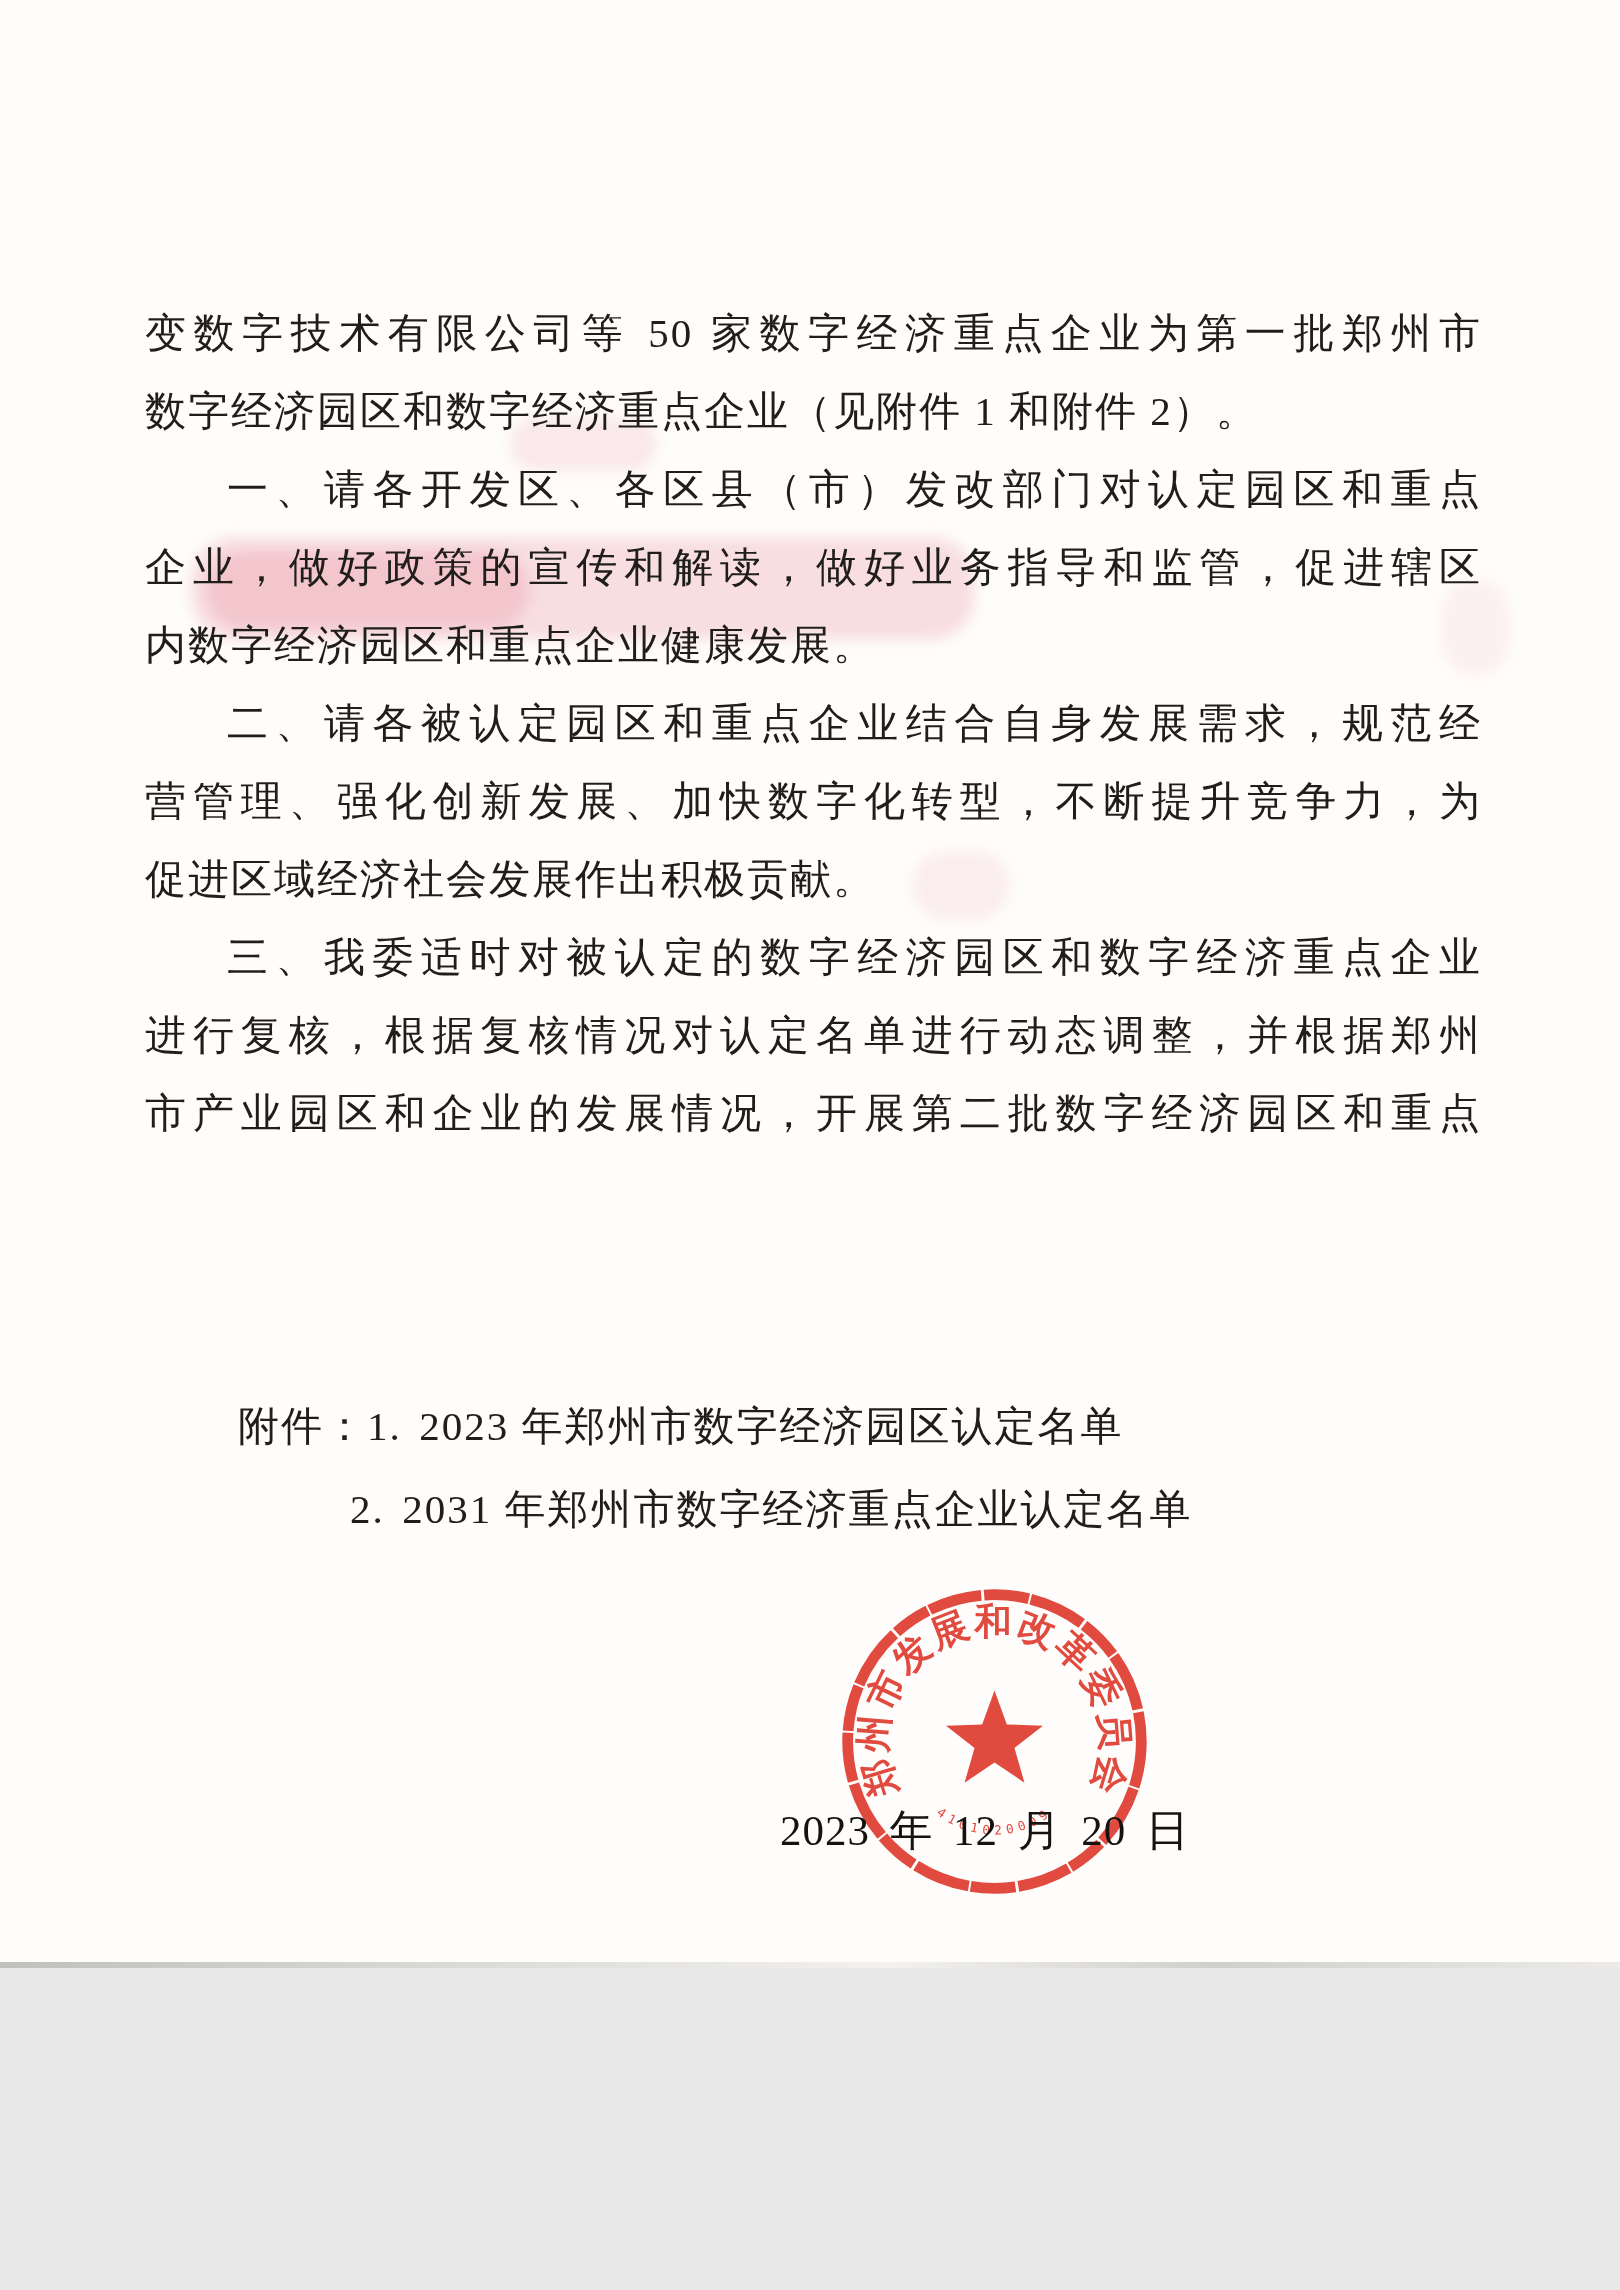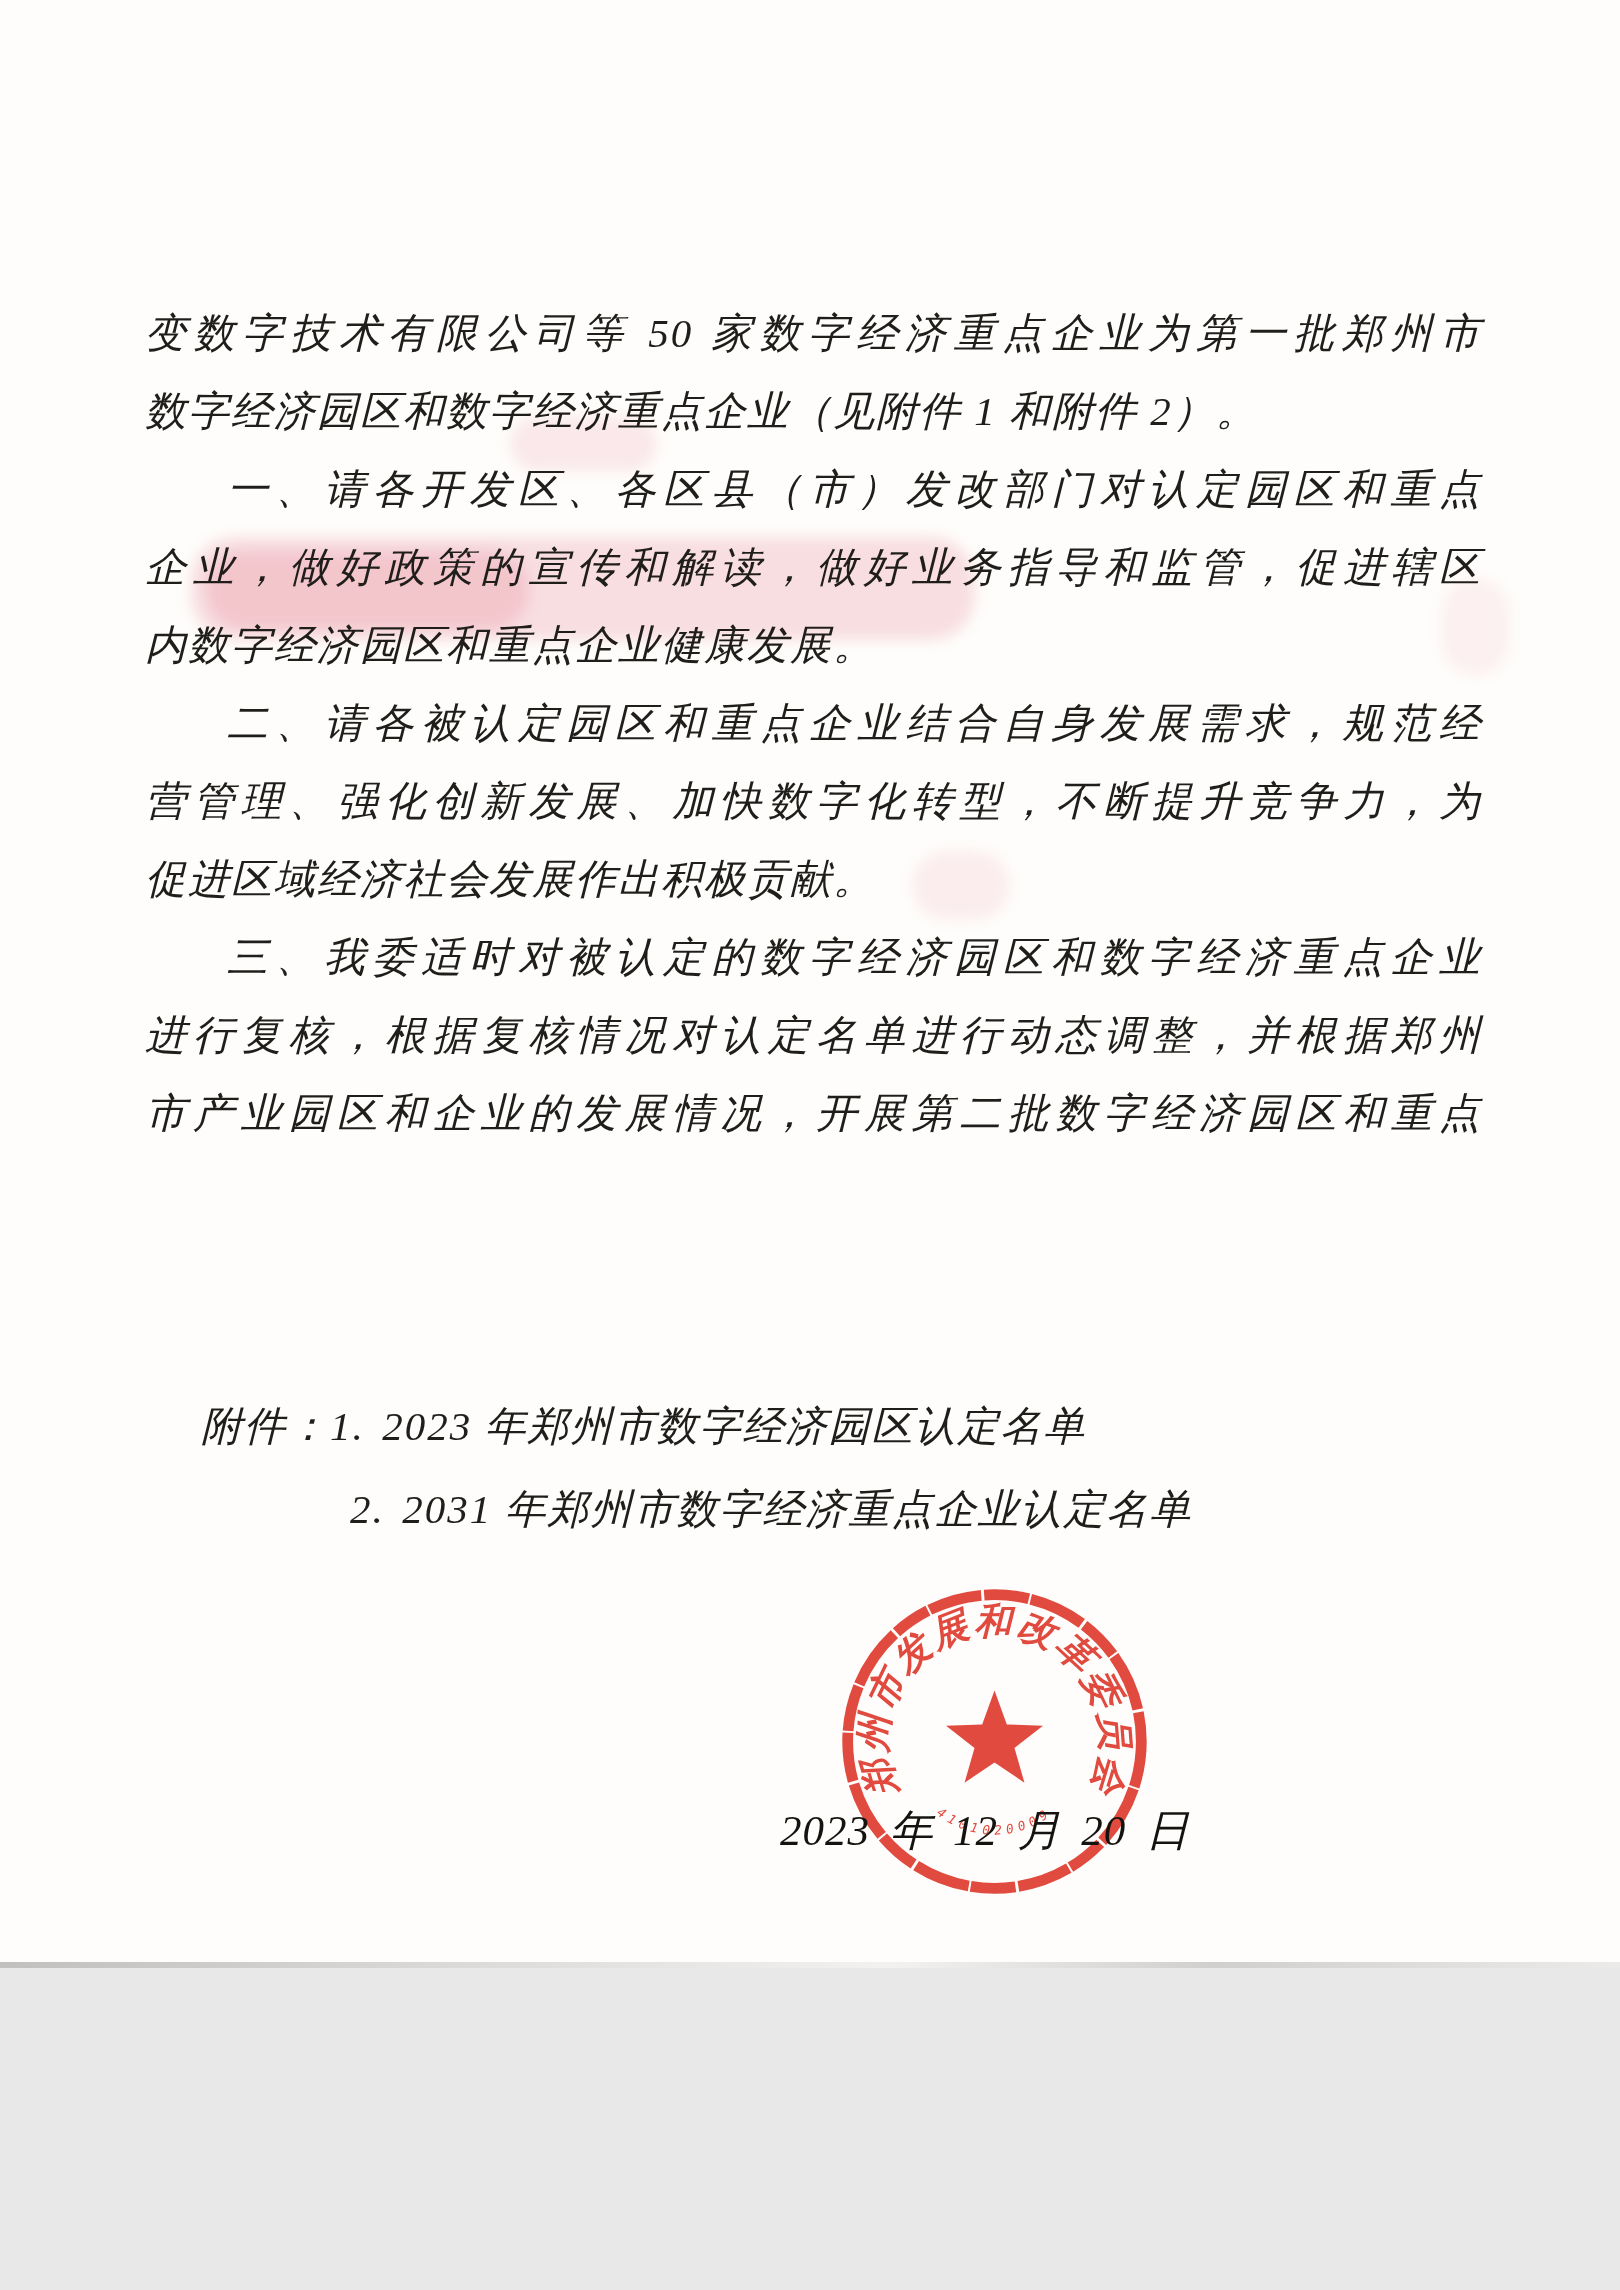--- a/index.html
+++ b/index.html
@@ -11,7 +11,6 @@
     overflow:hidden;
     font-family:"Liberation Serif","DejaVu Serif",serif;
     color:#201e1b;
-    font-style:italic;
   }
 
   

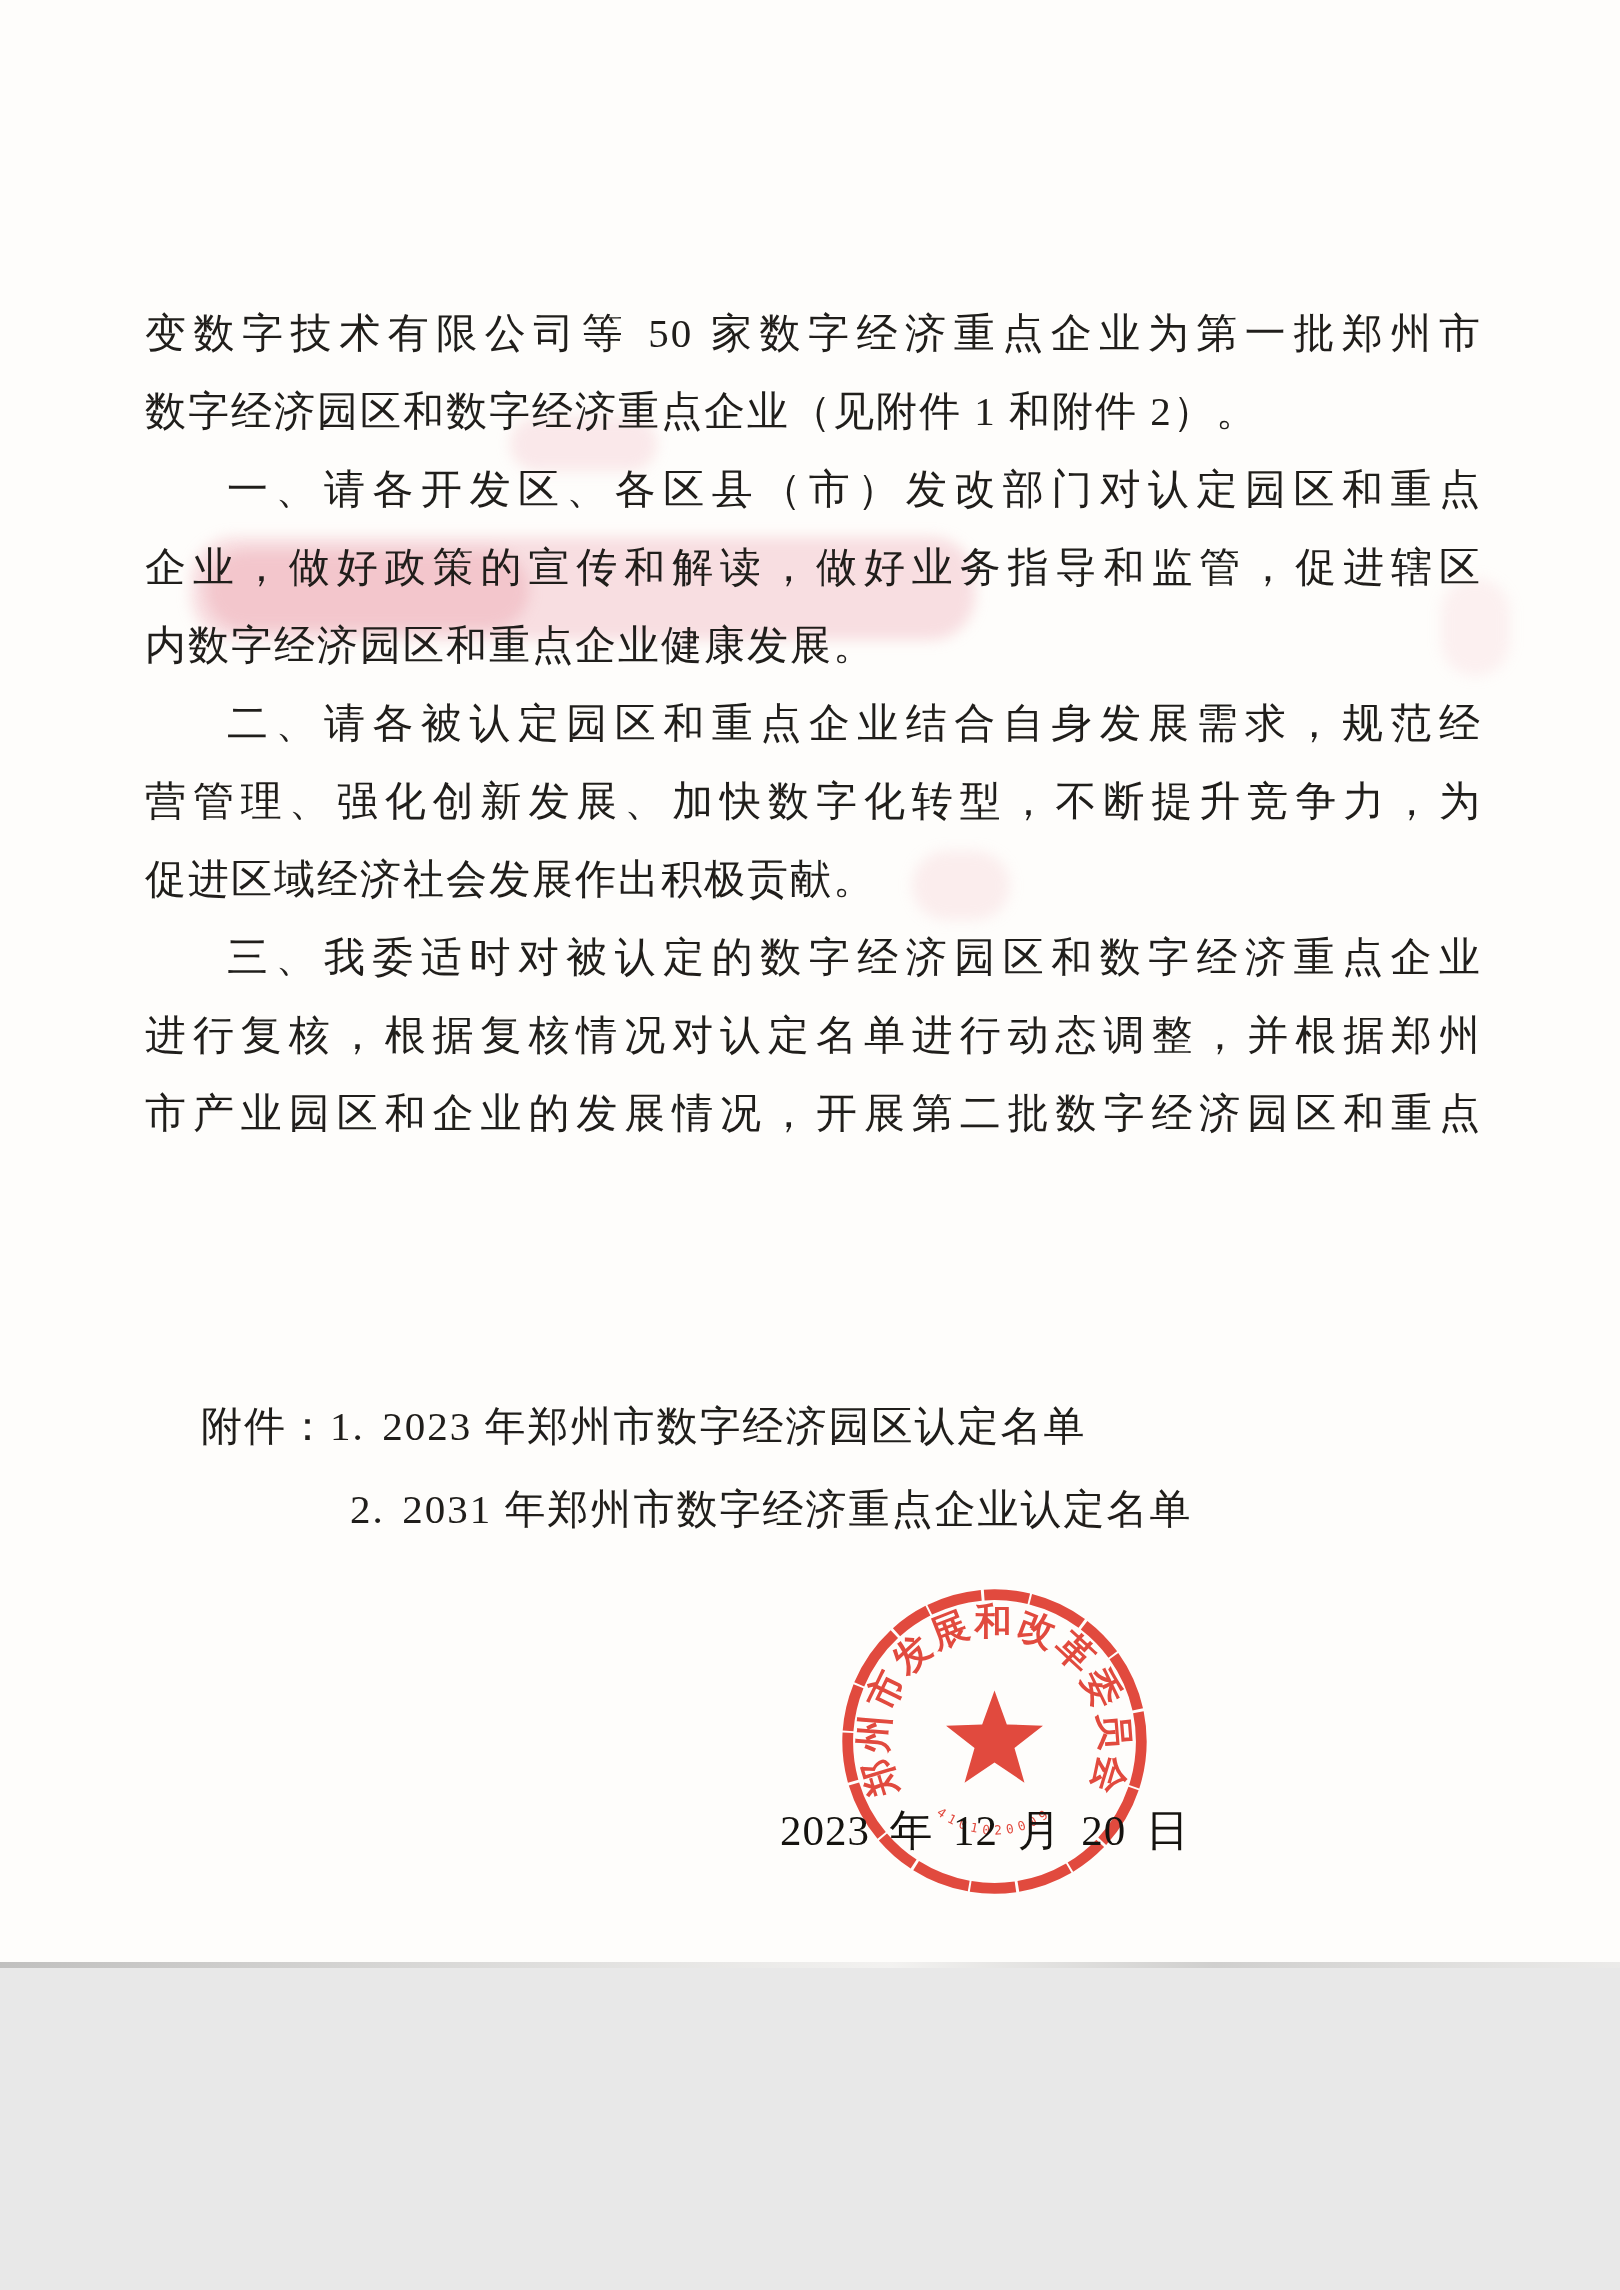--- a/index.html
+++ b/index.html
@@ -28,7 +28,7 @@
     position:absolute; left:145px; top:1385px; width:1337px;
     font-size:41px; line-height:83px; letter-spacing:2px;
   }
-  .att-line   { margin-left:56px; }
+  .att-line   { margin-left:93px; }
   .att-line-2 { margin-left:205px; }
   .att-no     { margin-right:17.6px; }
 

